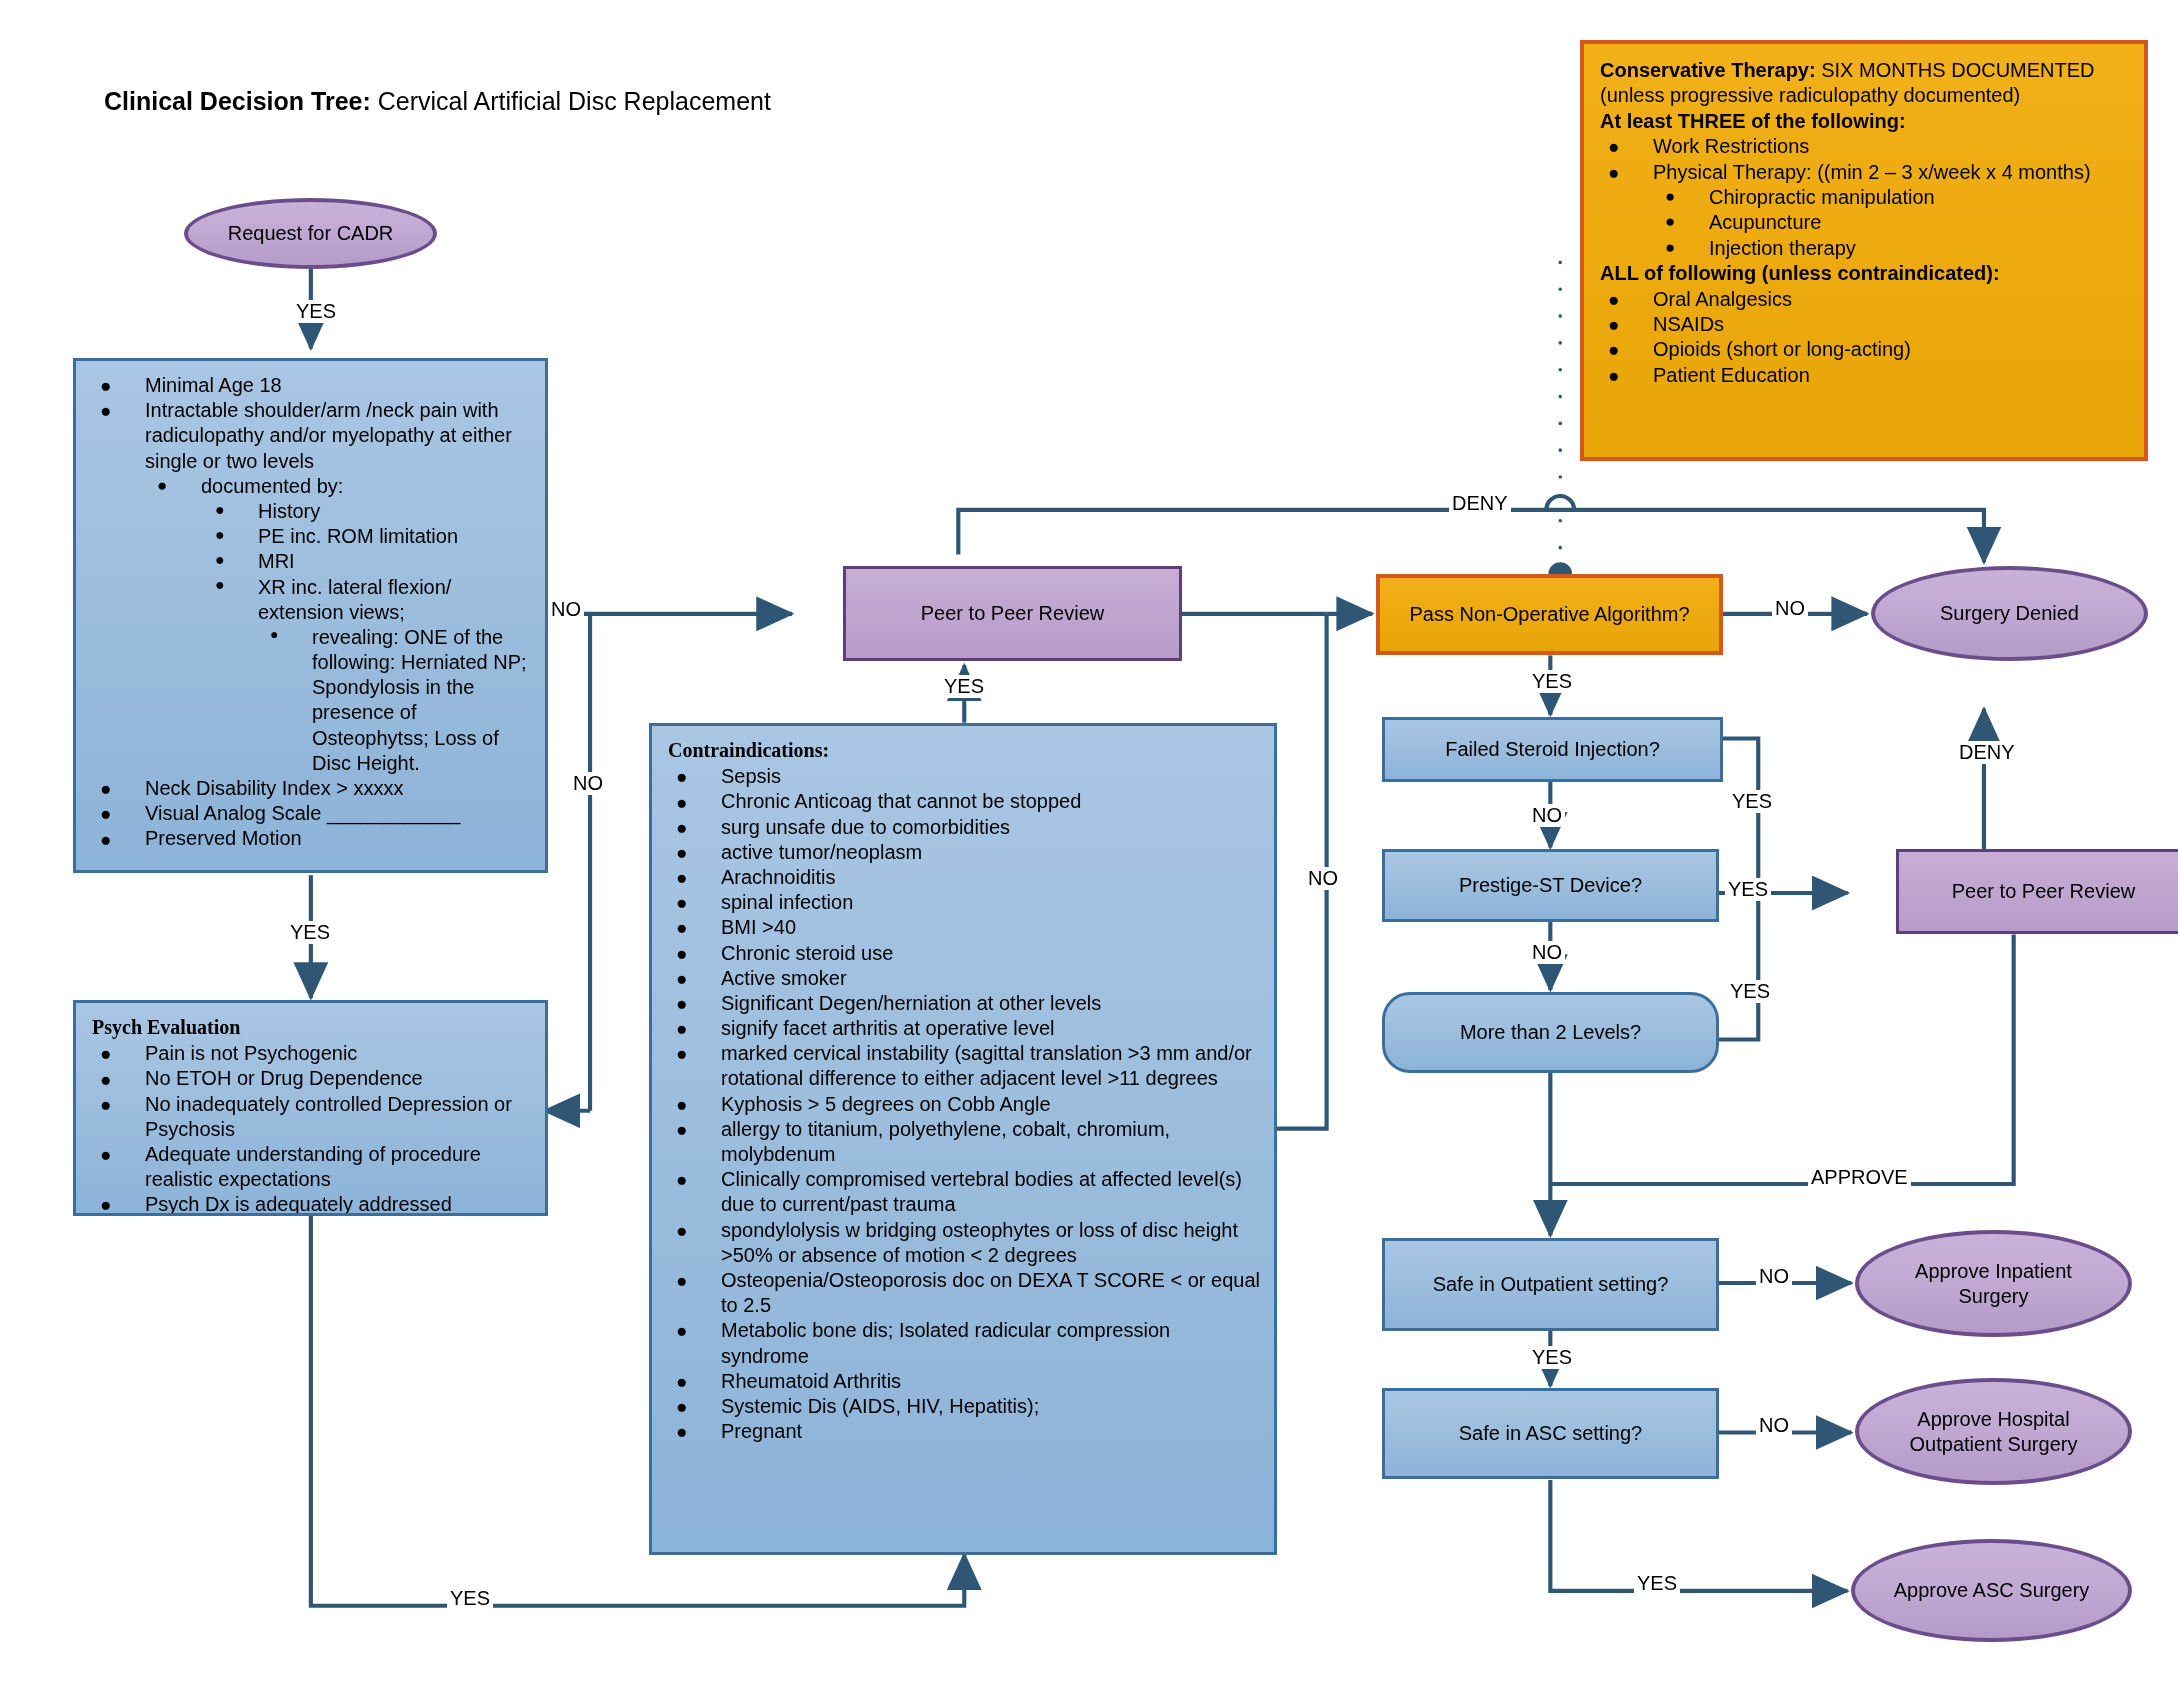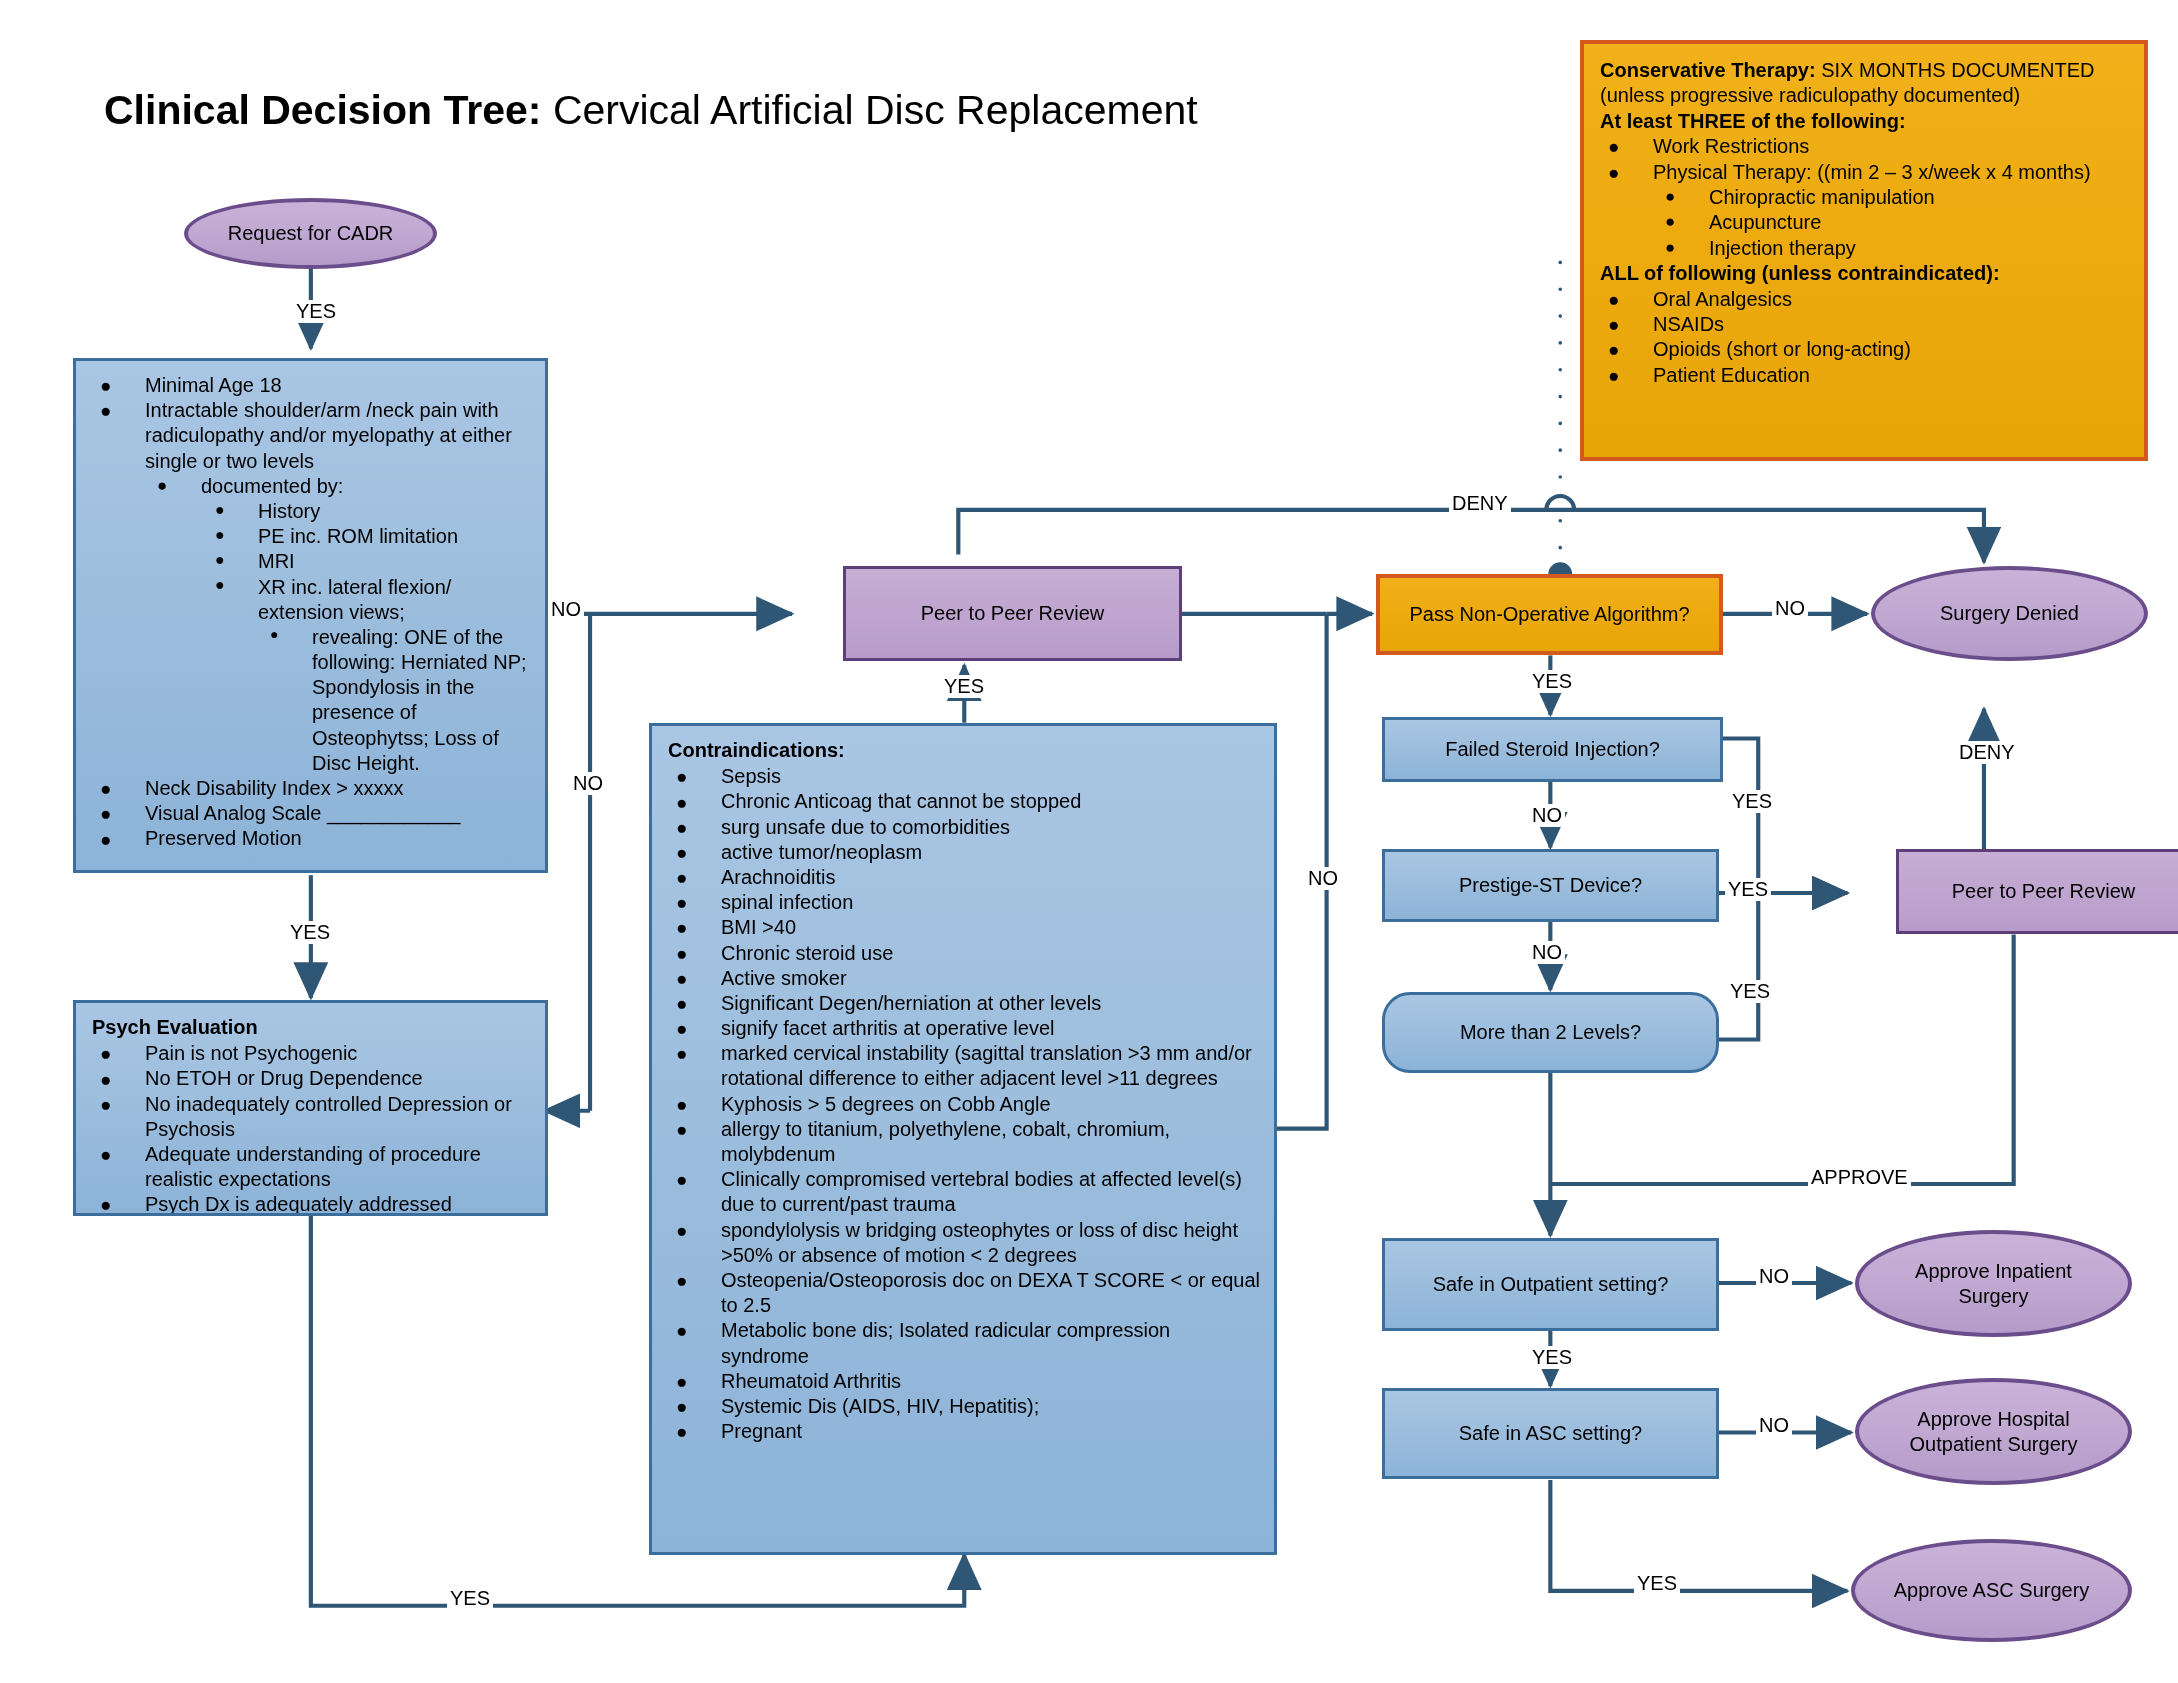--- a/index.html
+++ b/index.html
@@ -33,7 +33,7 @@
   .lbl{font-size:20px;line-height:1.25;color:#000;}
 
   
-  #title{position:absolute;left:104px;top:87px;font-size:41px;color:#000;white-space:nowrap;text-align:right;}
+  #title{position:absolute;left:104px;top:87px;font-size:25px;color:#000;white-space:nowrap;text-align:right;}
   #title b{font-weight:bold;}
 
   

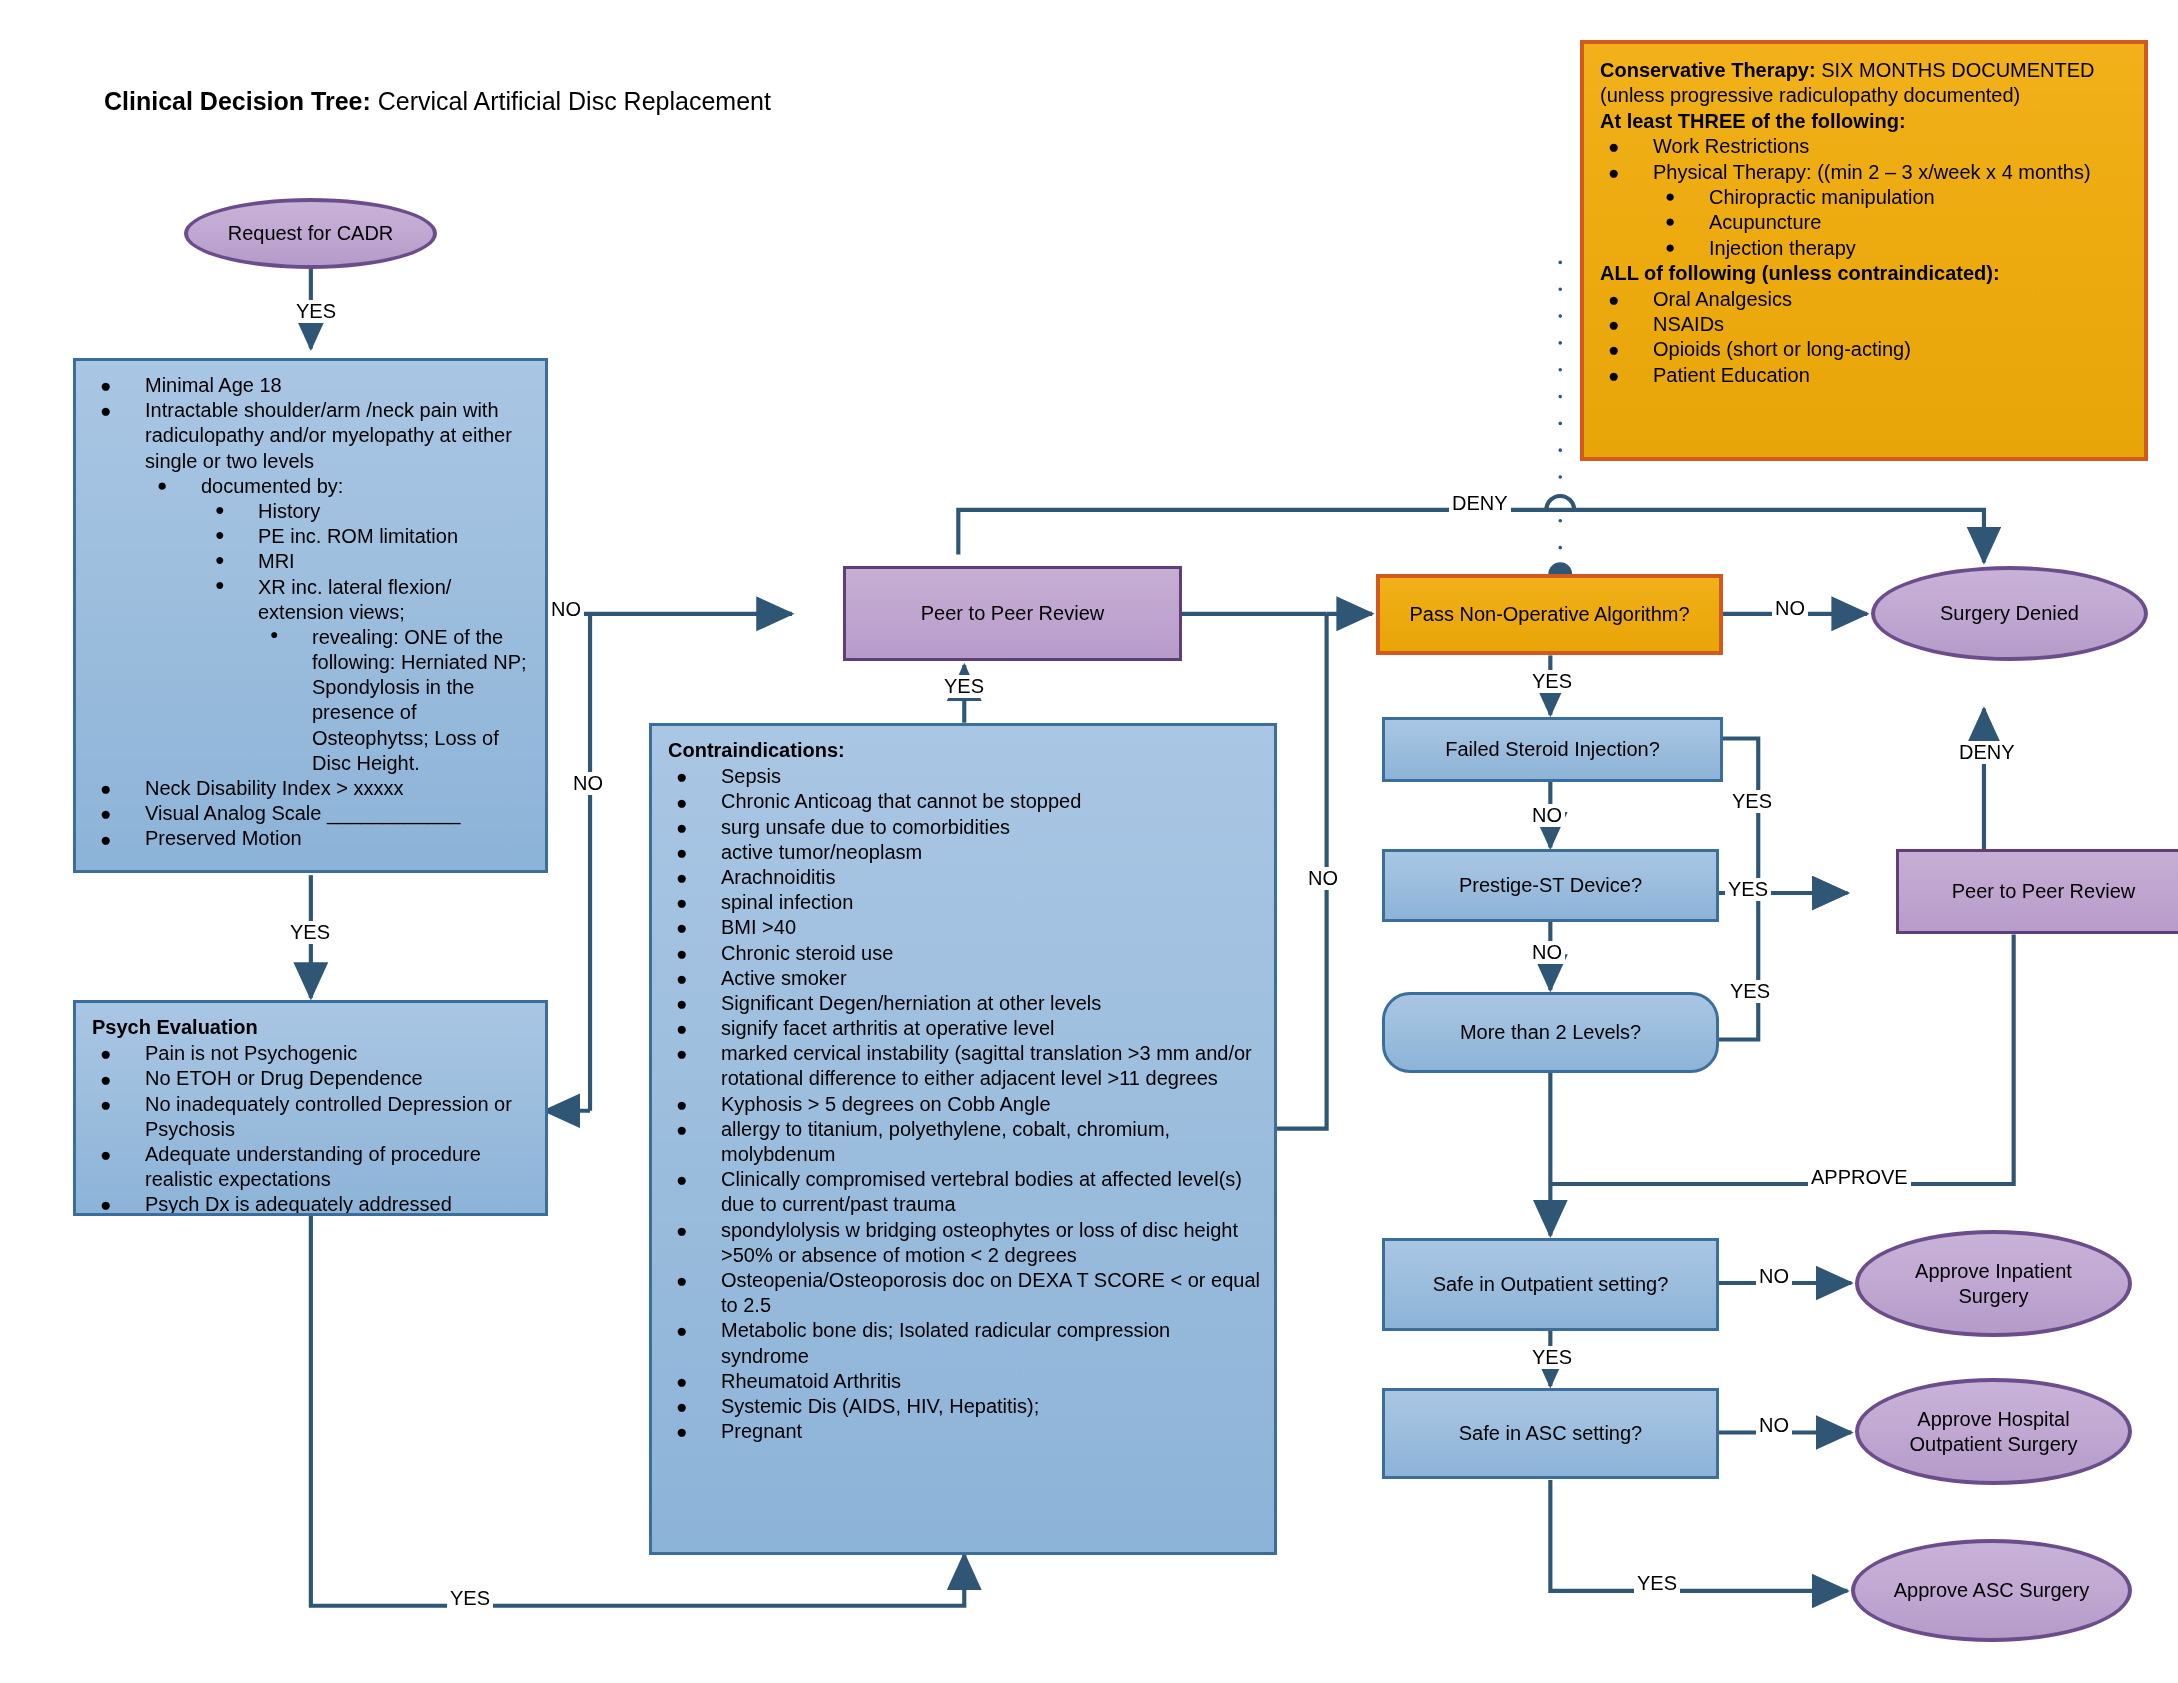--- a/index.html
+++ b/index.html
@@ -38,7 +38,7 @@
 
   
   .listbox{padding:12px 14px 10px 16px;font-size:20px;line-height:1.26;overflow:hidden;}
-  .listbox .hdr{font-weight:bold;margin-bottom:1px;}
+  .listbox .hdr{font-weight:bold;margin-bottom:1px;font-family:Liberation Serif, serif;}
   .li{position:relative;display:block;margin:0;}
   .li .bullet{position:absolute;}
   .li .txt{display:block;}

